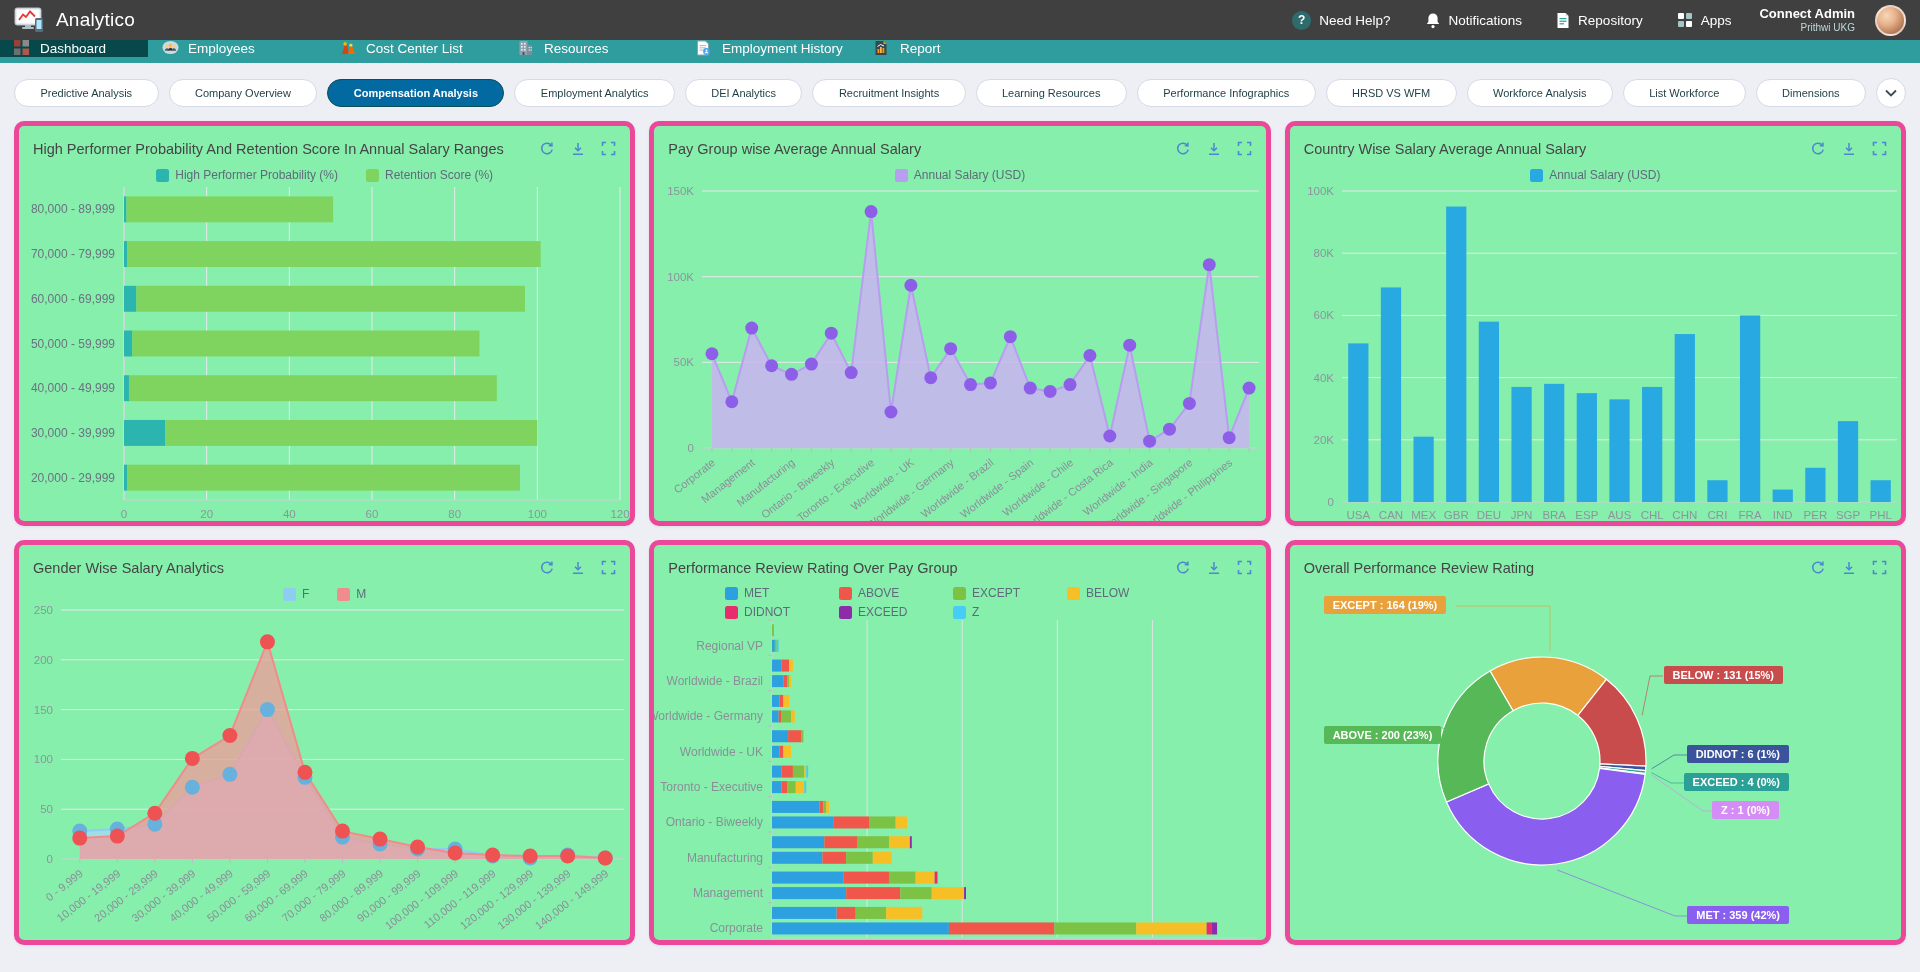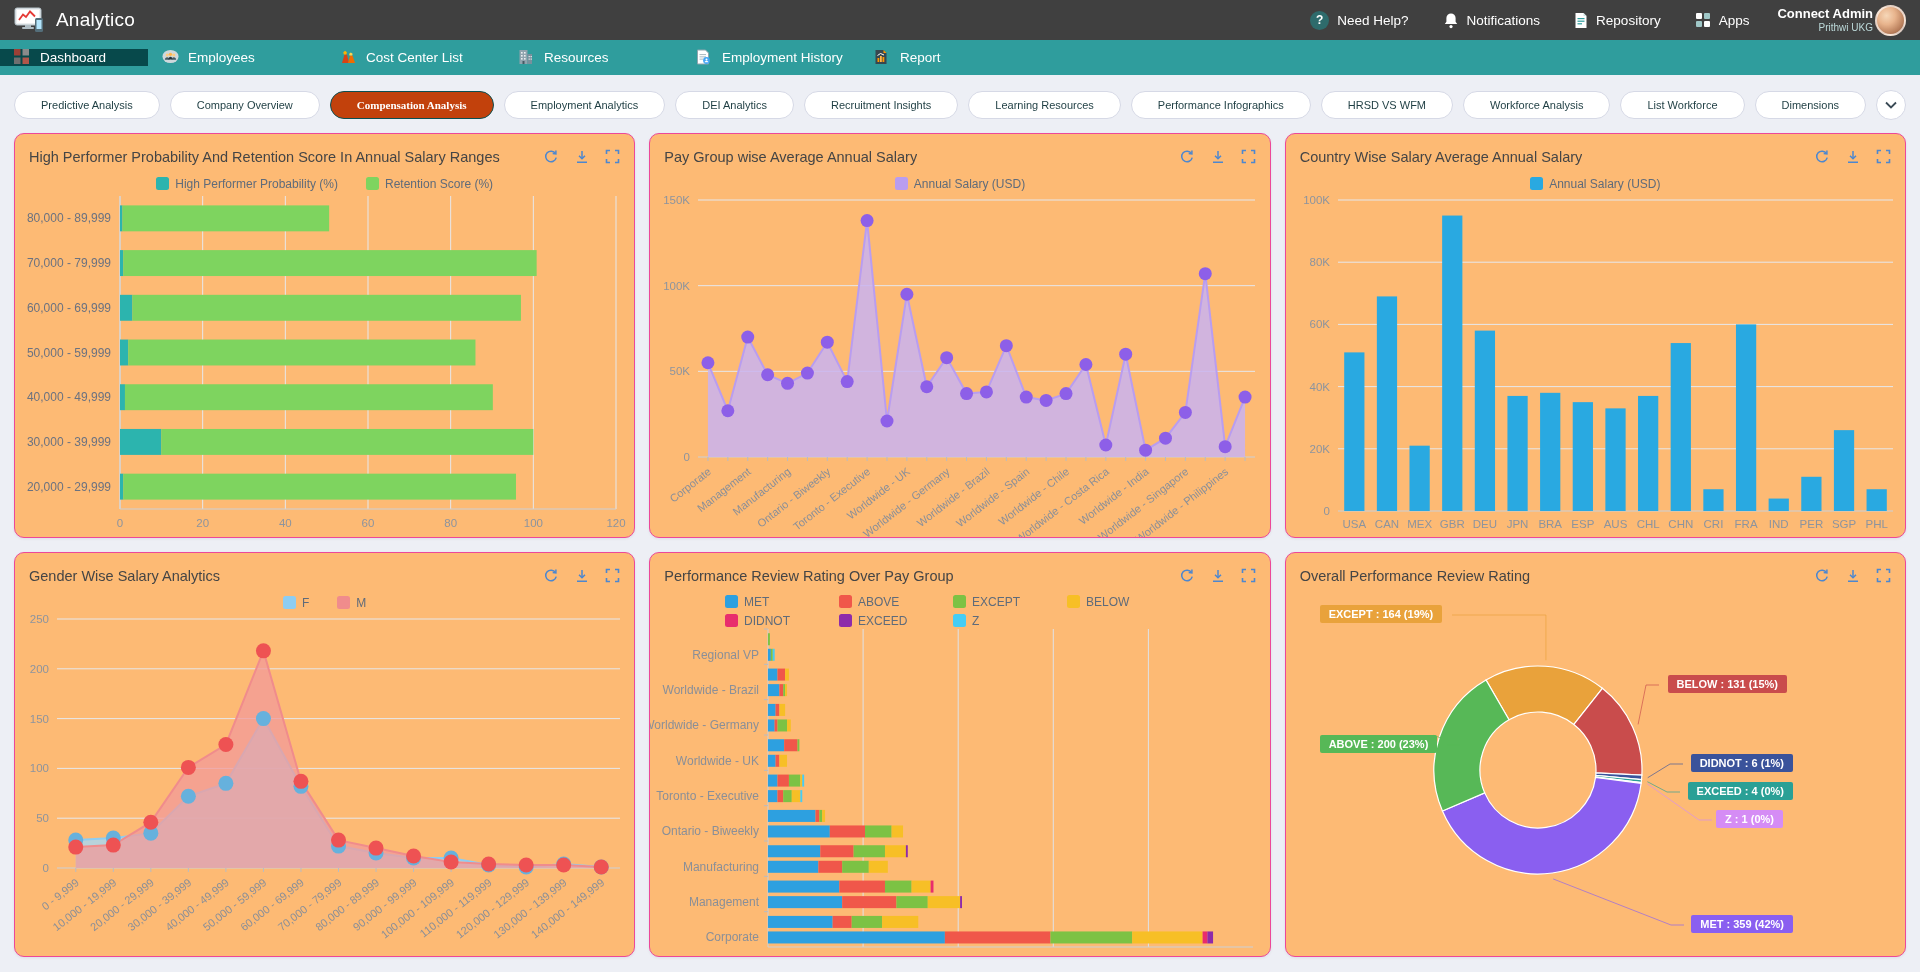--- a/index.html
+++ b/index.html
@@ -16,7 +16,7 @@
   .hmenu-item { display:flex; align-items:center; gap:8px; font-size:13.5px; cursor:pointer; }
   .qcirc { width:19px; height:19px; border-radius:50%; background:#2e6b6c; color:#fff;
     display:inline-flex; align-items:center; justify-content:center; font-size:12px; font-weight:bold; }
-  .userbox { display:flex; align-items:center; gap:2px; }
+  .userbox { display:flex; align-items:center; gap:20px; }
   .user-names { text-align:right; line-height:1.15; }
   .user-name { font-size:13px; font-weight:bold; }
   .user-org { font-size:10px; color:#bcd9d9; }

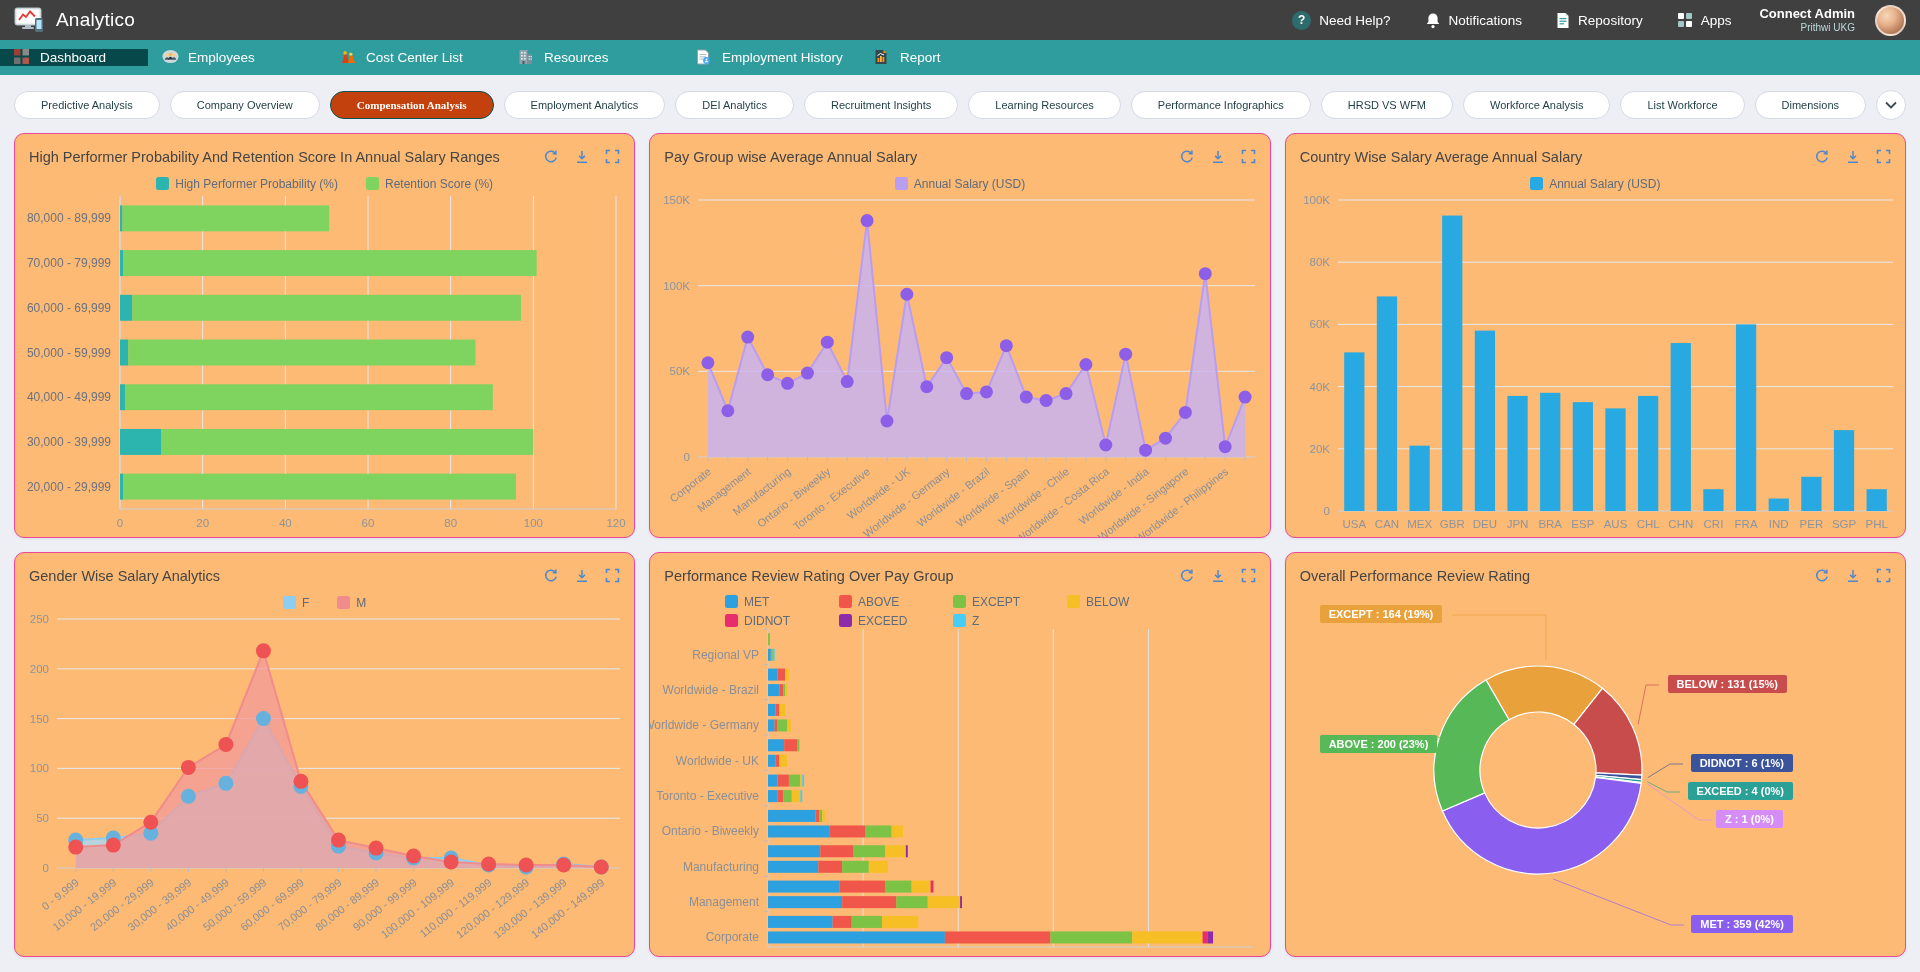--- a/index.html
+++ b/index.html
@@ -25,7 +25,7 @@
     border:2px solid rgba(255,255,255,.65); }
 
   
-  .tabbar { height:35px; background:#2f9d9d; display:flex; align-items:center; }
+  .tabbar { height:23px; background:#2f9d9d; display:flex; align-items:flex-start; }
   .tab { display:flex; align-items:center; gap:9px; color:#fff; font-size:13.5px;
     padding:0 14px; width:178px; cursor:pointer; }
   .tab.active { background:#07494b; width:148px; }

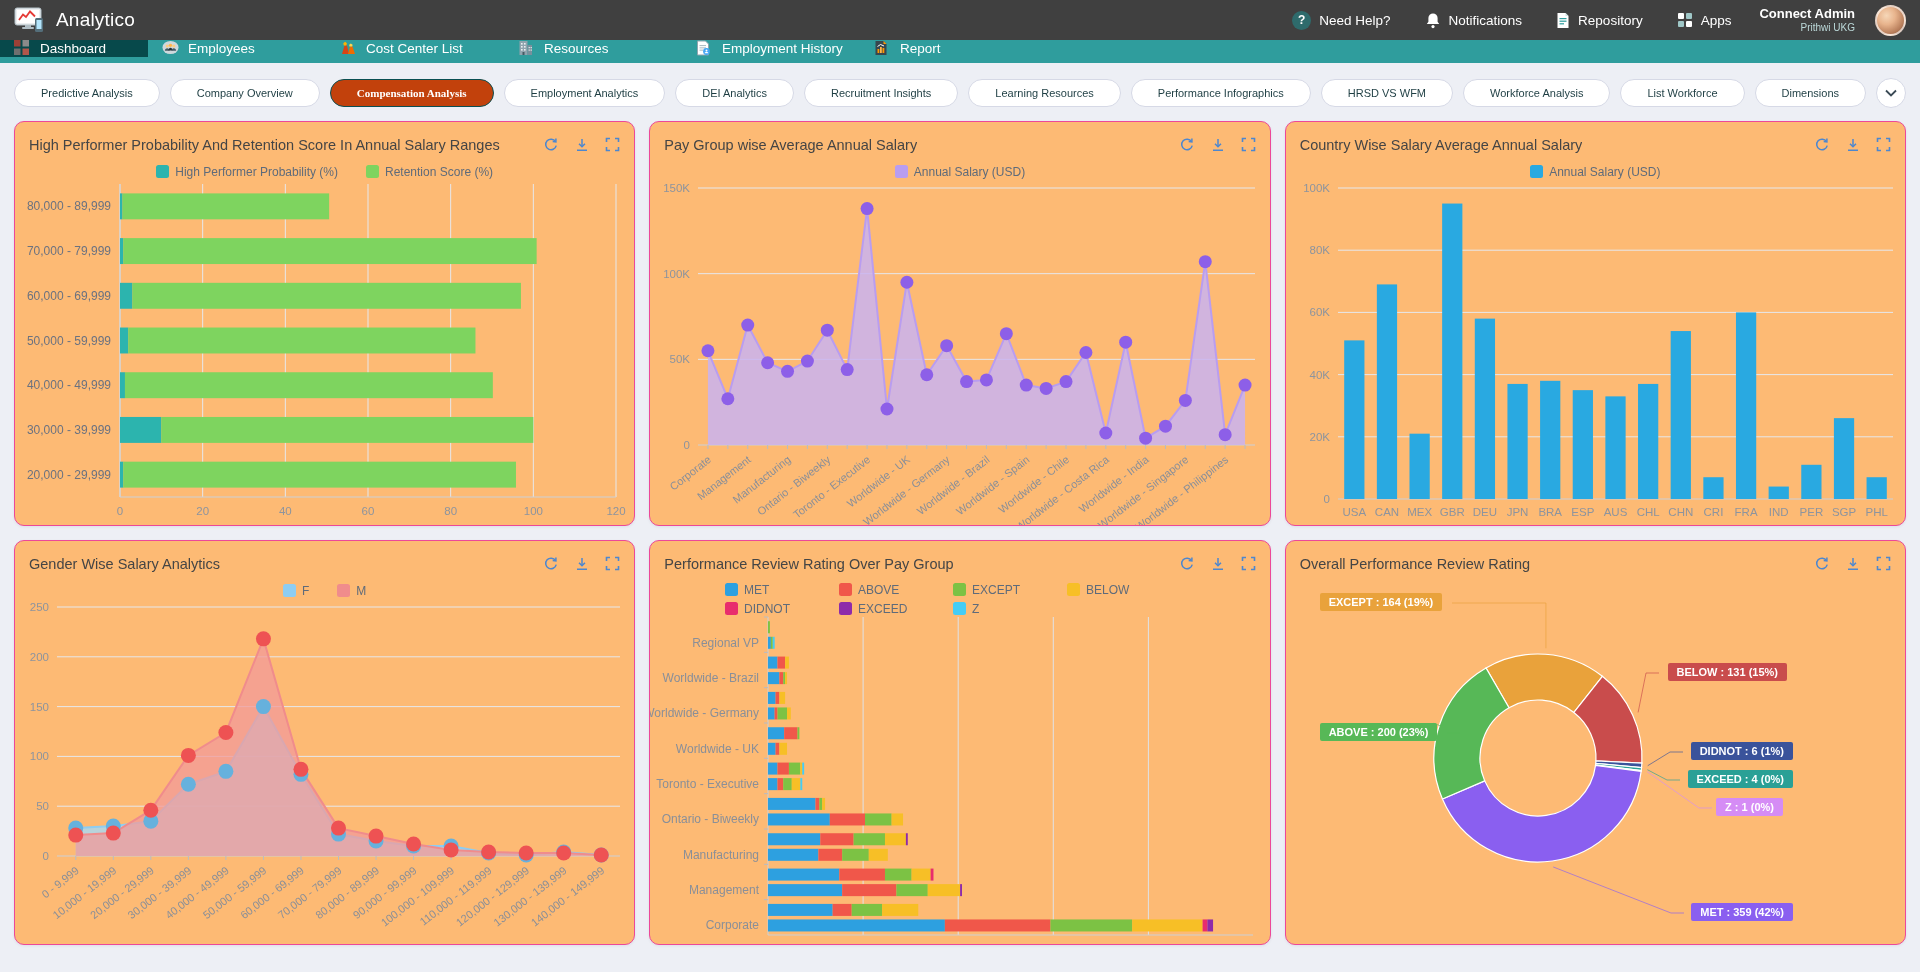--- a/index.html
+++ b/index.html
@@ -36,7 +36,7 @@
   .pill { flex:1 1 auto; height:28px; border-radius:15px; background:#fff;
     border:1px solid #d6d9e6; display:flex; align-items:center; justify-content:center;
     font-size:11px; color:#1d3d42; cursor:pointer; white-space:nowrap; padding:0 9px; }
-  .pill.active { background:#c2410c; border-color:#0a4f52; color:#fff; font-weight:bold;font-family:Liberation Serif, serif; }
+  .pill.active { background:#0369a1; border-color:#0a4f52; color:#fff; font-weight:bold; }
   .pill-more { flex:0 0 30px; width:30px; height:30px; border-radius:50%; background:#fff;
     border:1px solid #d6d9e6; display:flex; align-items:center; justify-content:center; cursor:pointer; }
 

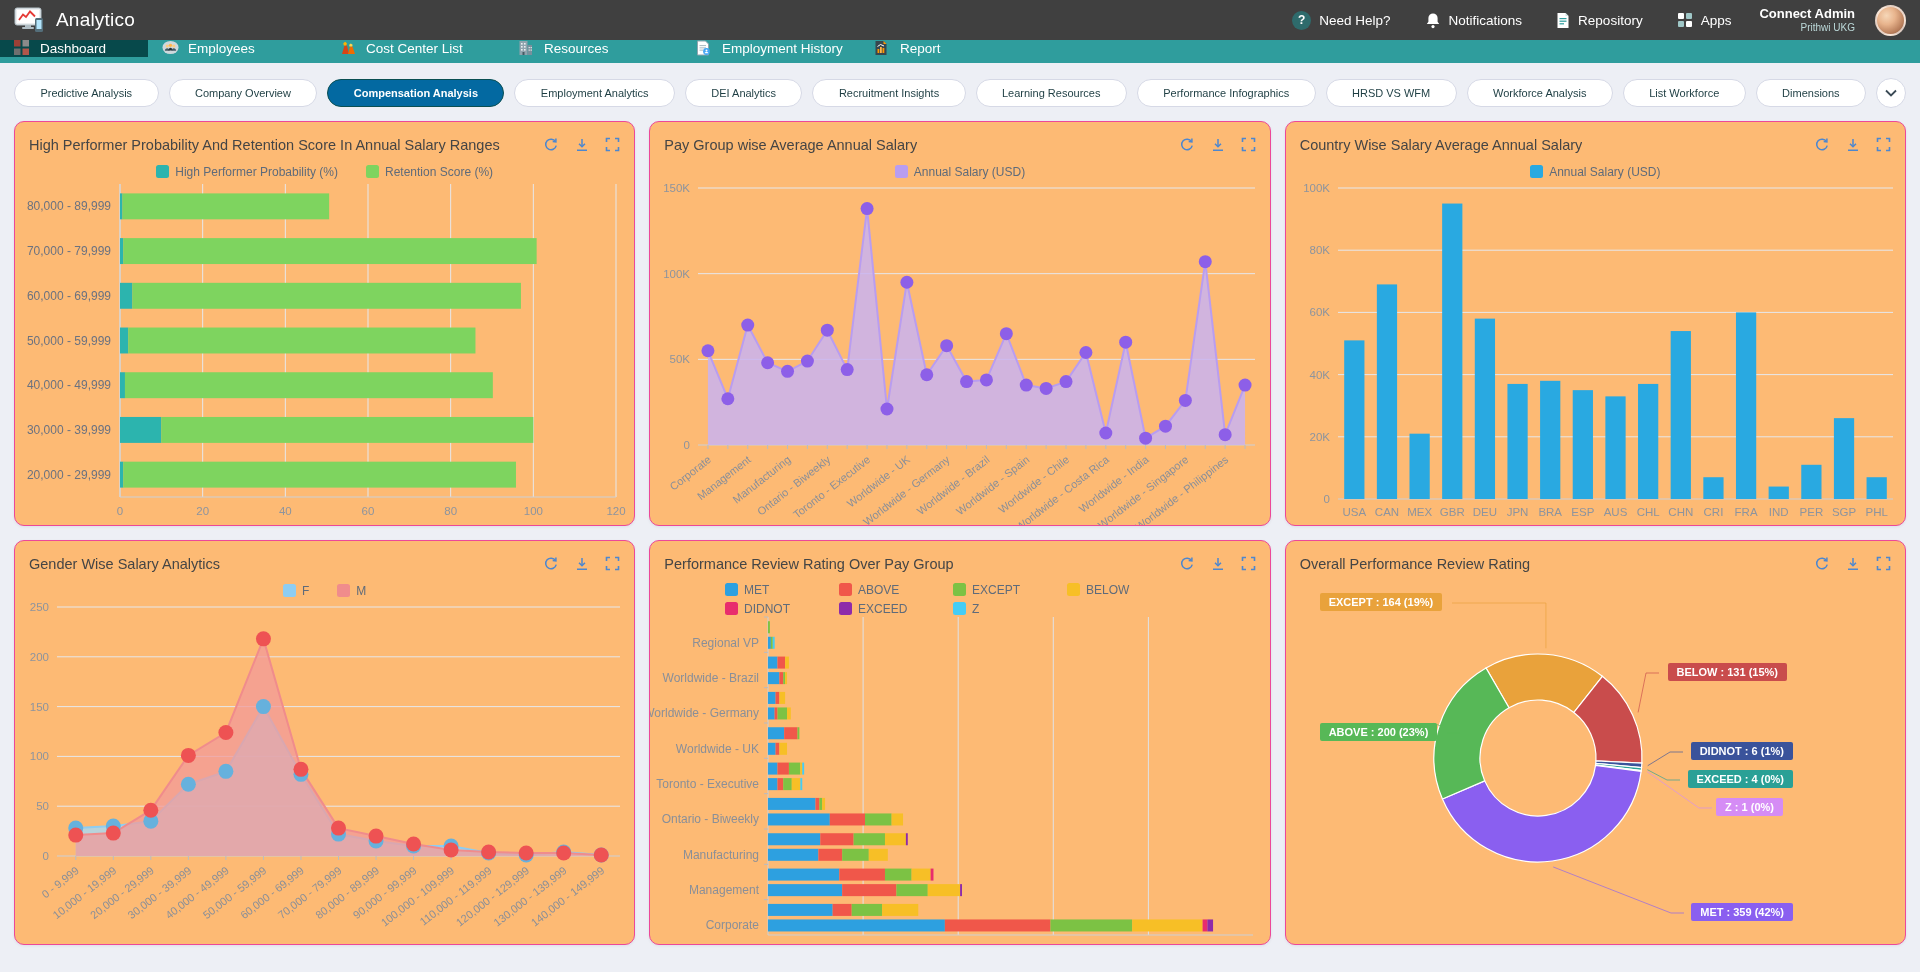--- a/index.html
+++ b/index.html
@@ -42,7 +42,7 @@
 
   
   .grid { display:grid; grid-template-columns:repeat(3,1fr); gap:14px; padding:13px 14px 0; }
-  .card { height:405px; background:#fdba74; border-radius:10px; border:1px solid #ec4899;
+  .card { height:405px; background:#86efac; border-radius:10px; border:5px solid #ec4899;
     box-shadow:0 1px 3px rgba(25,35,60,.07); display:flex; flex-direction:column; overflow:hidden; }
   .card-head { height:34px; display:flex; align-items:center; padding:12px 14px 0; }
   .card-title { font-size:14.5px; font-weight:normal; color:#454545; white-space:nowrap;

